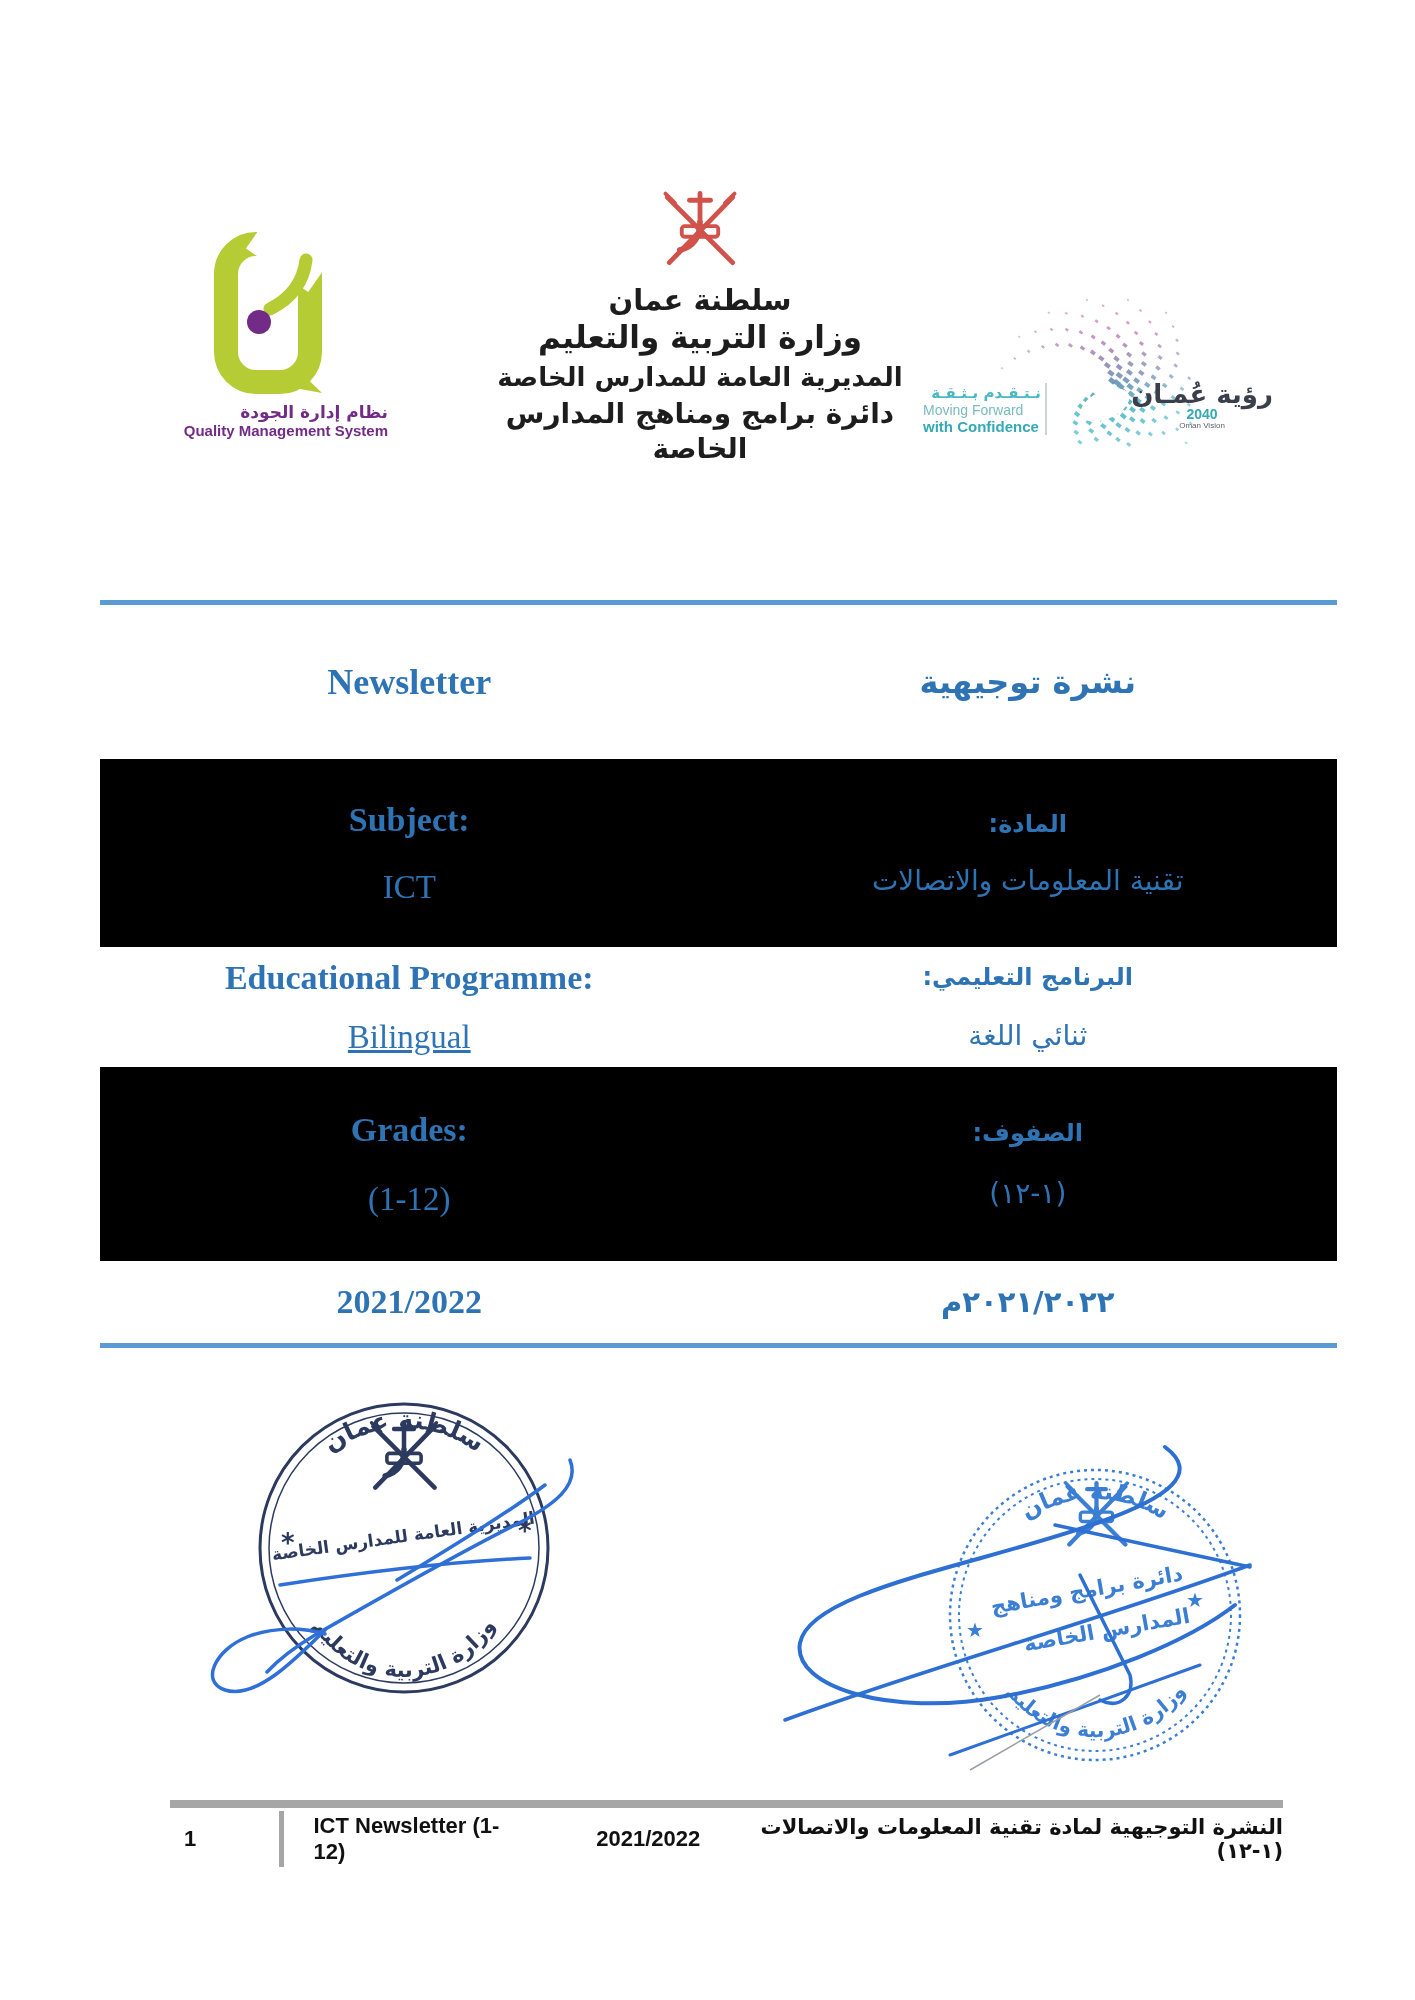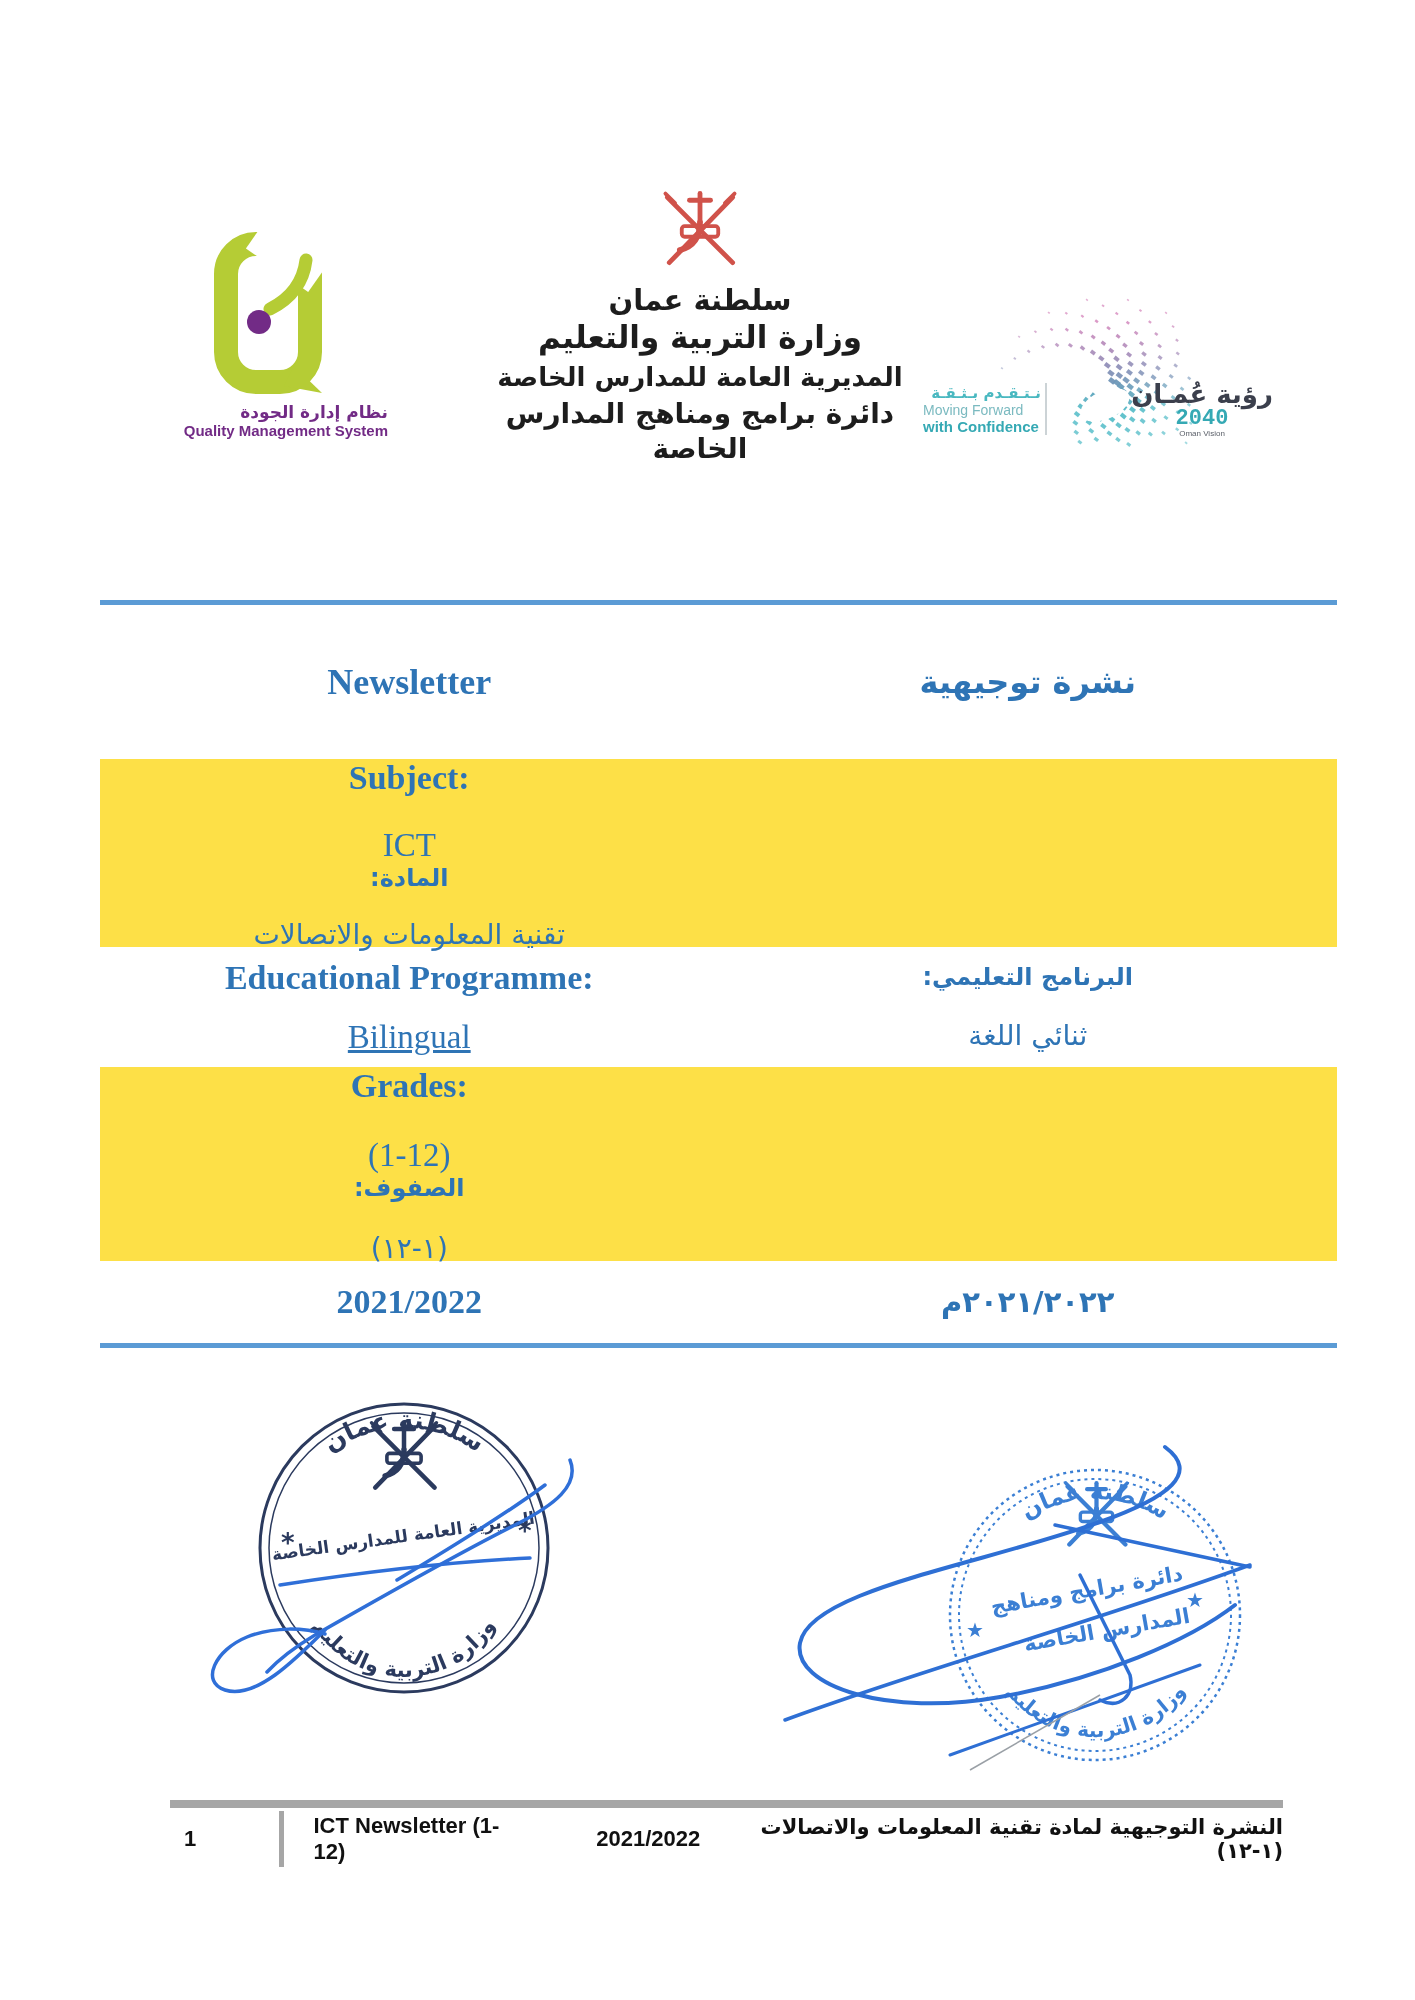--- a/index.html
+++ b/index.html
@@ -34,8 +34,8 @@
   #vision-wordmark{position:absolute;left:212px;top:156px;width:150px;text-align:center;
                    font-family:"DejaVu Sans",sans-serif;}
   .vw-ar{color:#3b3f4c;font-weight:bold;font-size:26px;line-height:1;}
-  .vw-year{color:#35a9b4;font-weight:bold;font-size:22px;line-height:1.05;
-           font-family:Liberation Mono, monospace;}
+  .vw-year{color:#35a9b4;font-weight:bold;font-size:14px;line-height:1.05;
+           font-family:Liberation Sans, sans-serif;}
   .vw-en{color:#5a5f68;font-size:8px;line-height:1.1;font-family:"Liberation Sans",sans-serif;}
 
   

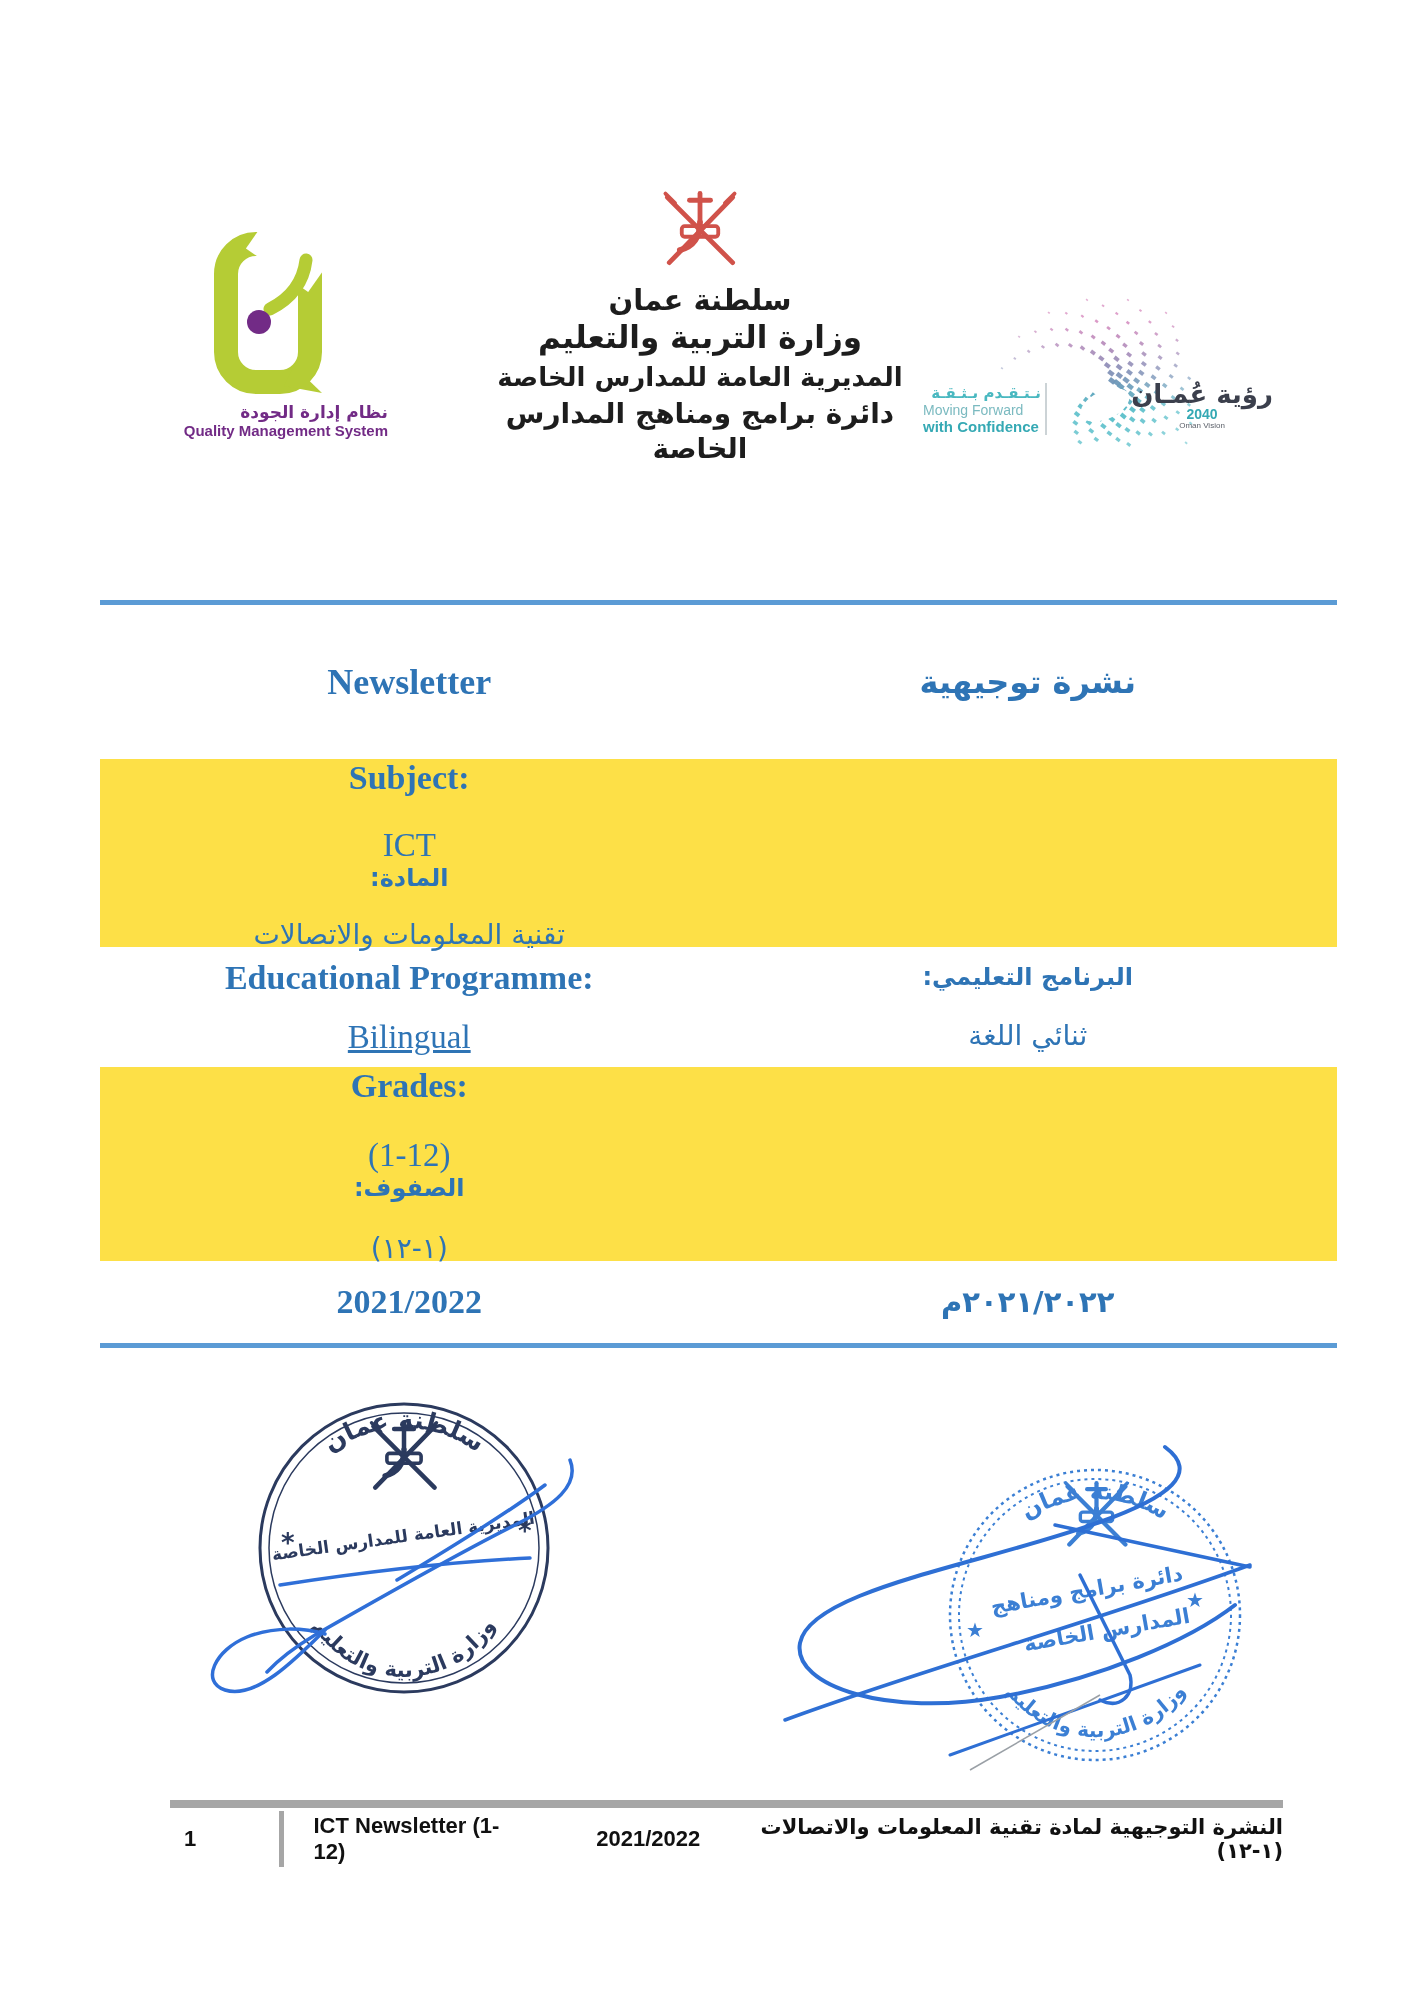--- a/index.html
+++ b/index.html
@@ -42,7 +42,7 @@
   #info-table{left:100px;top:600px;width:1237px;}
   .rule{height:5px;background:#5b9bd5;}
   .trow{display:flex;width:100%;}
-  .trow.shaded{background:#fde047;flex-direction:column;}
+  .trow.shaded{background:#000000;}
   .cell{width:50%;display:flex;flex-direction:column;align-items:center;justify-content:center;}
   .cell.en{color:#2e74b5;}
   .cell.ar{color:#2e74b5;font-family:"DejaVu Sans",sans-serif;}

